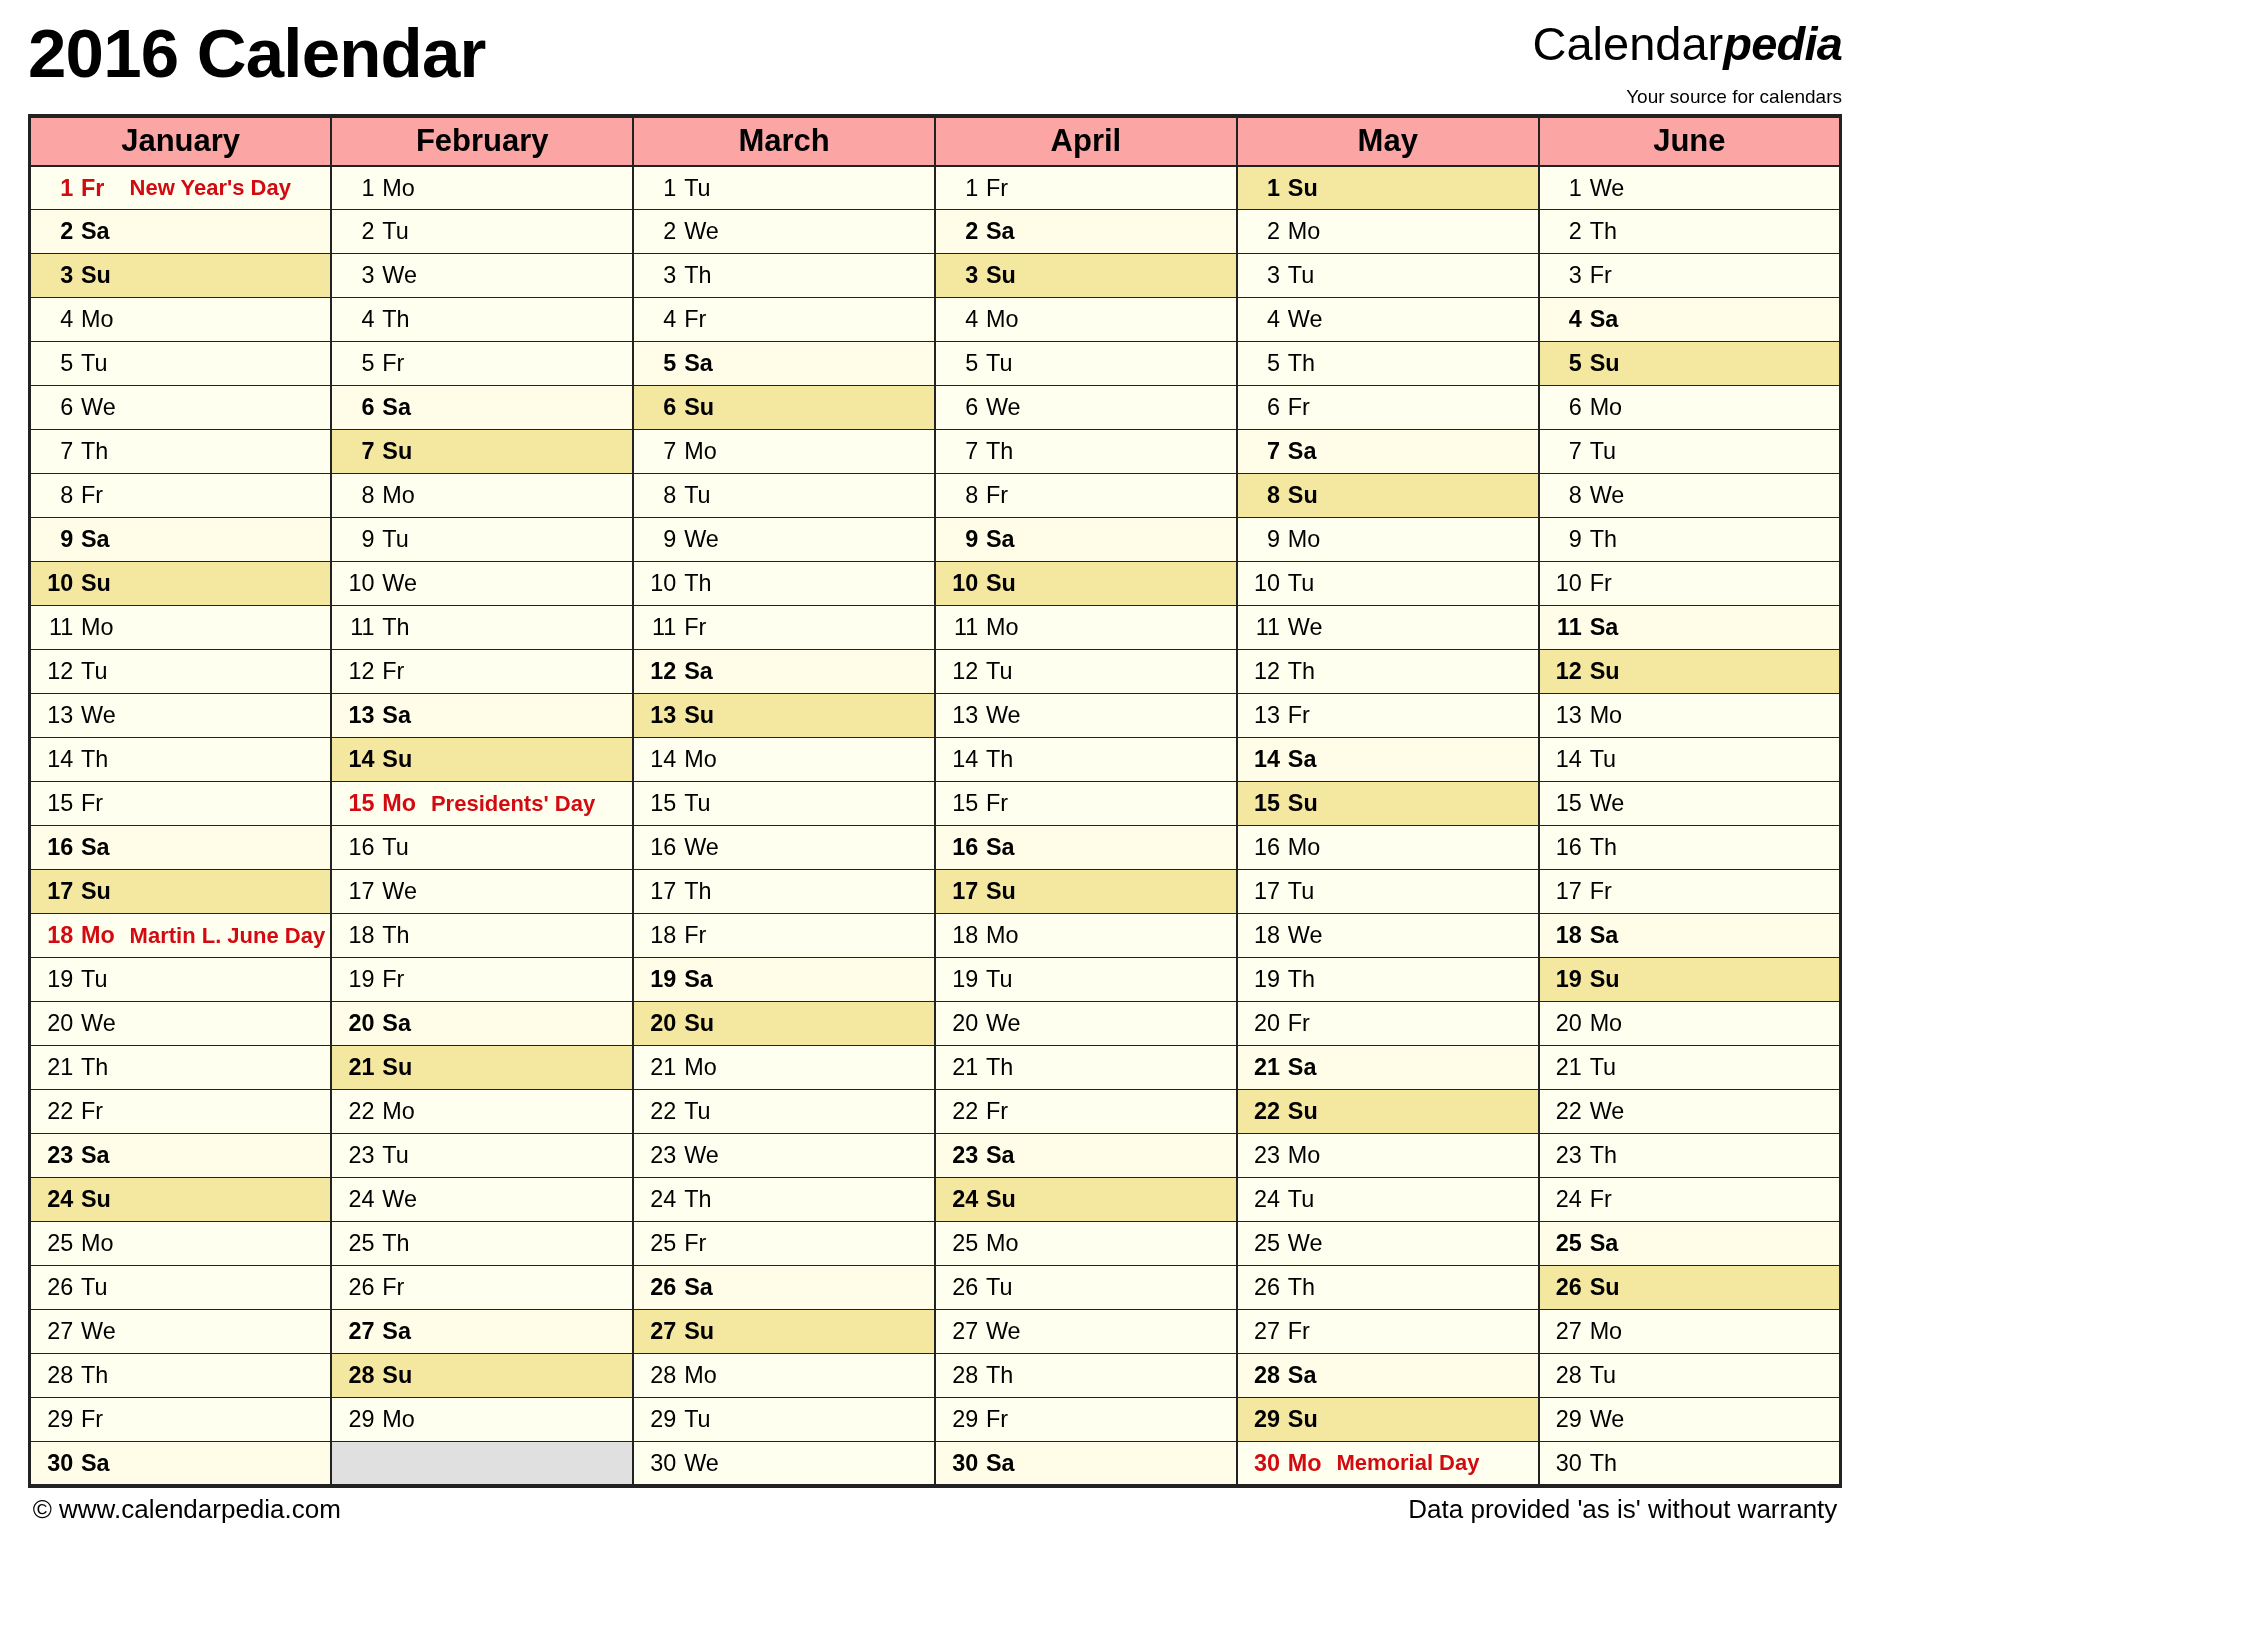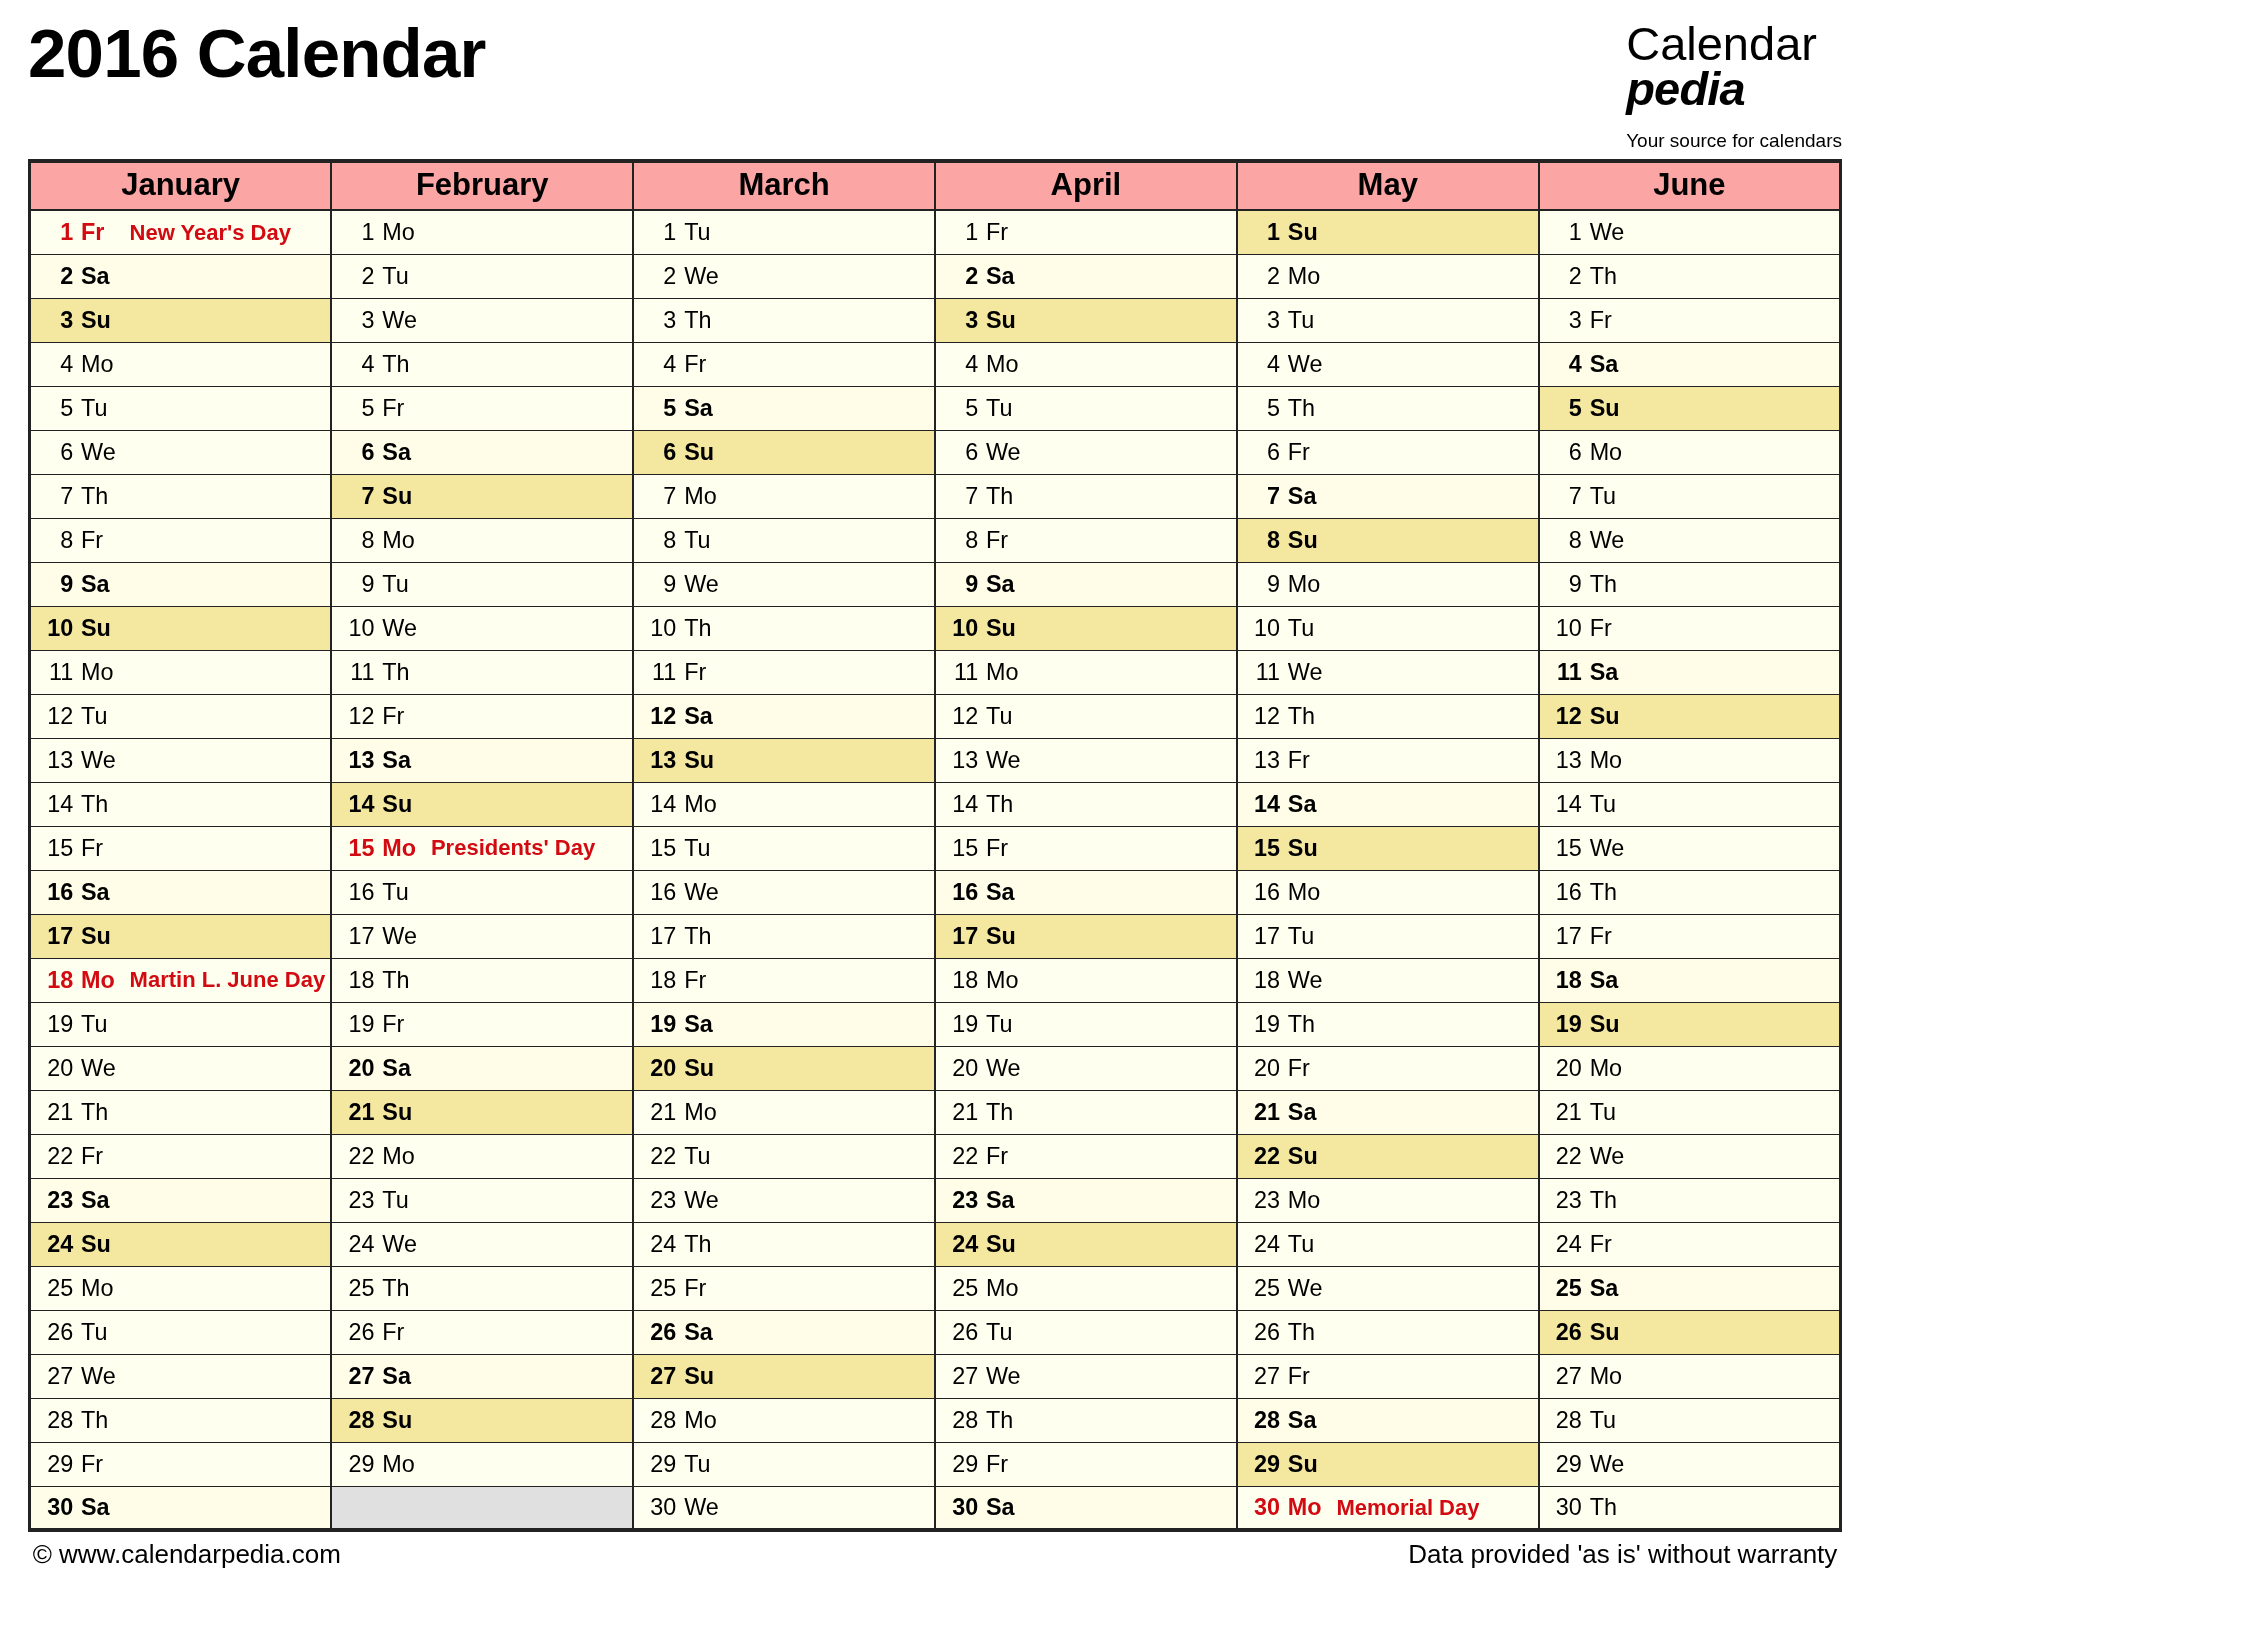--- a/index.html
+++ b/index.html
@@ -48,7 +48,6 @@
     display: flex;
     align-items: baseline;
     justify-content: flex-end;
-    flex-direction: column;
   }
   .brand .b1 .calendar-part { font-weight: 400; }
   .brand .b1 .pedia-part { font-weight: 800; font-style: italic; letter-spacing: -0.8px; }

